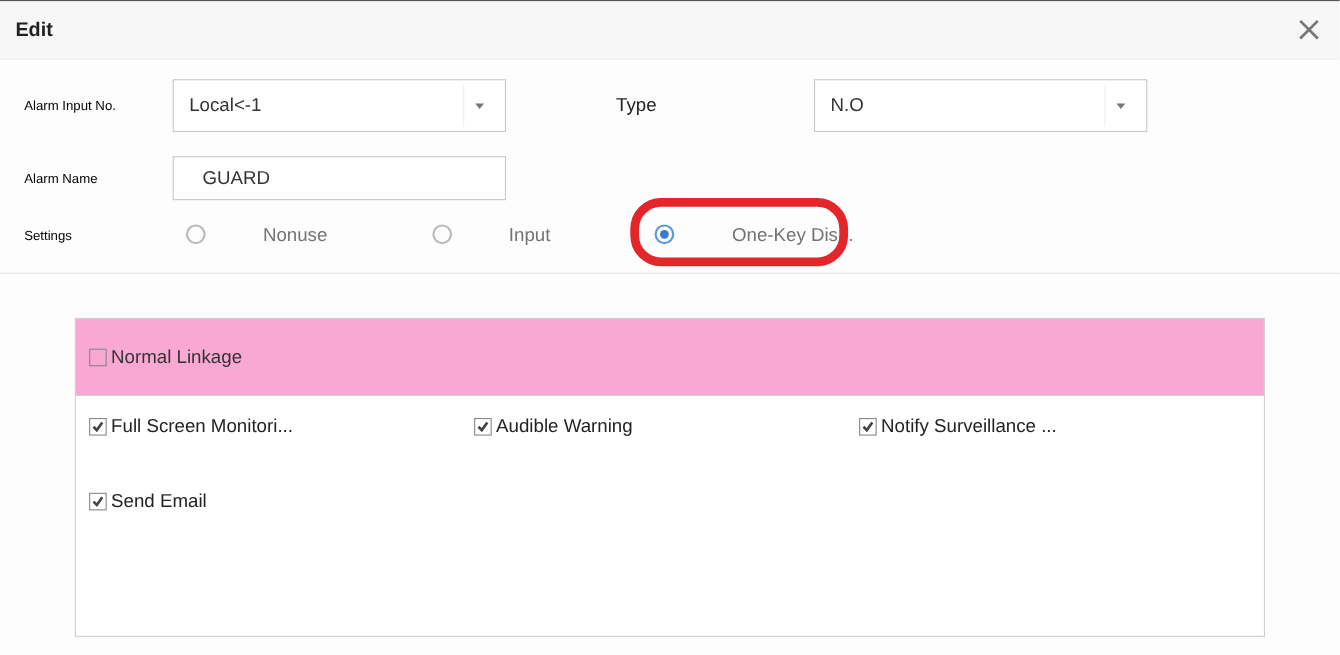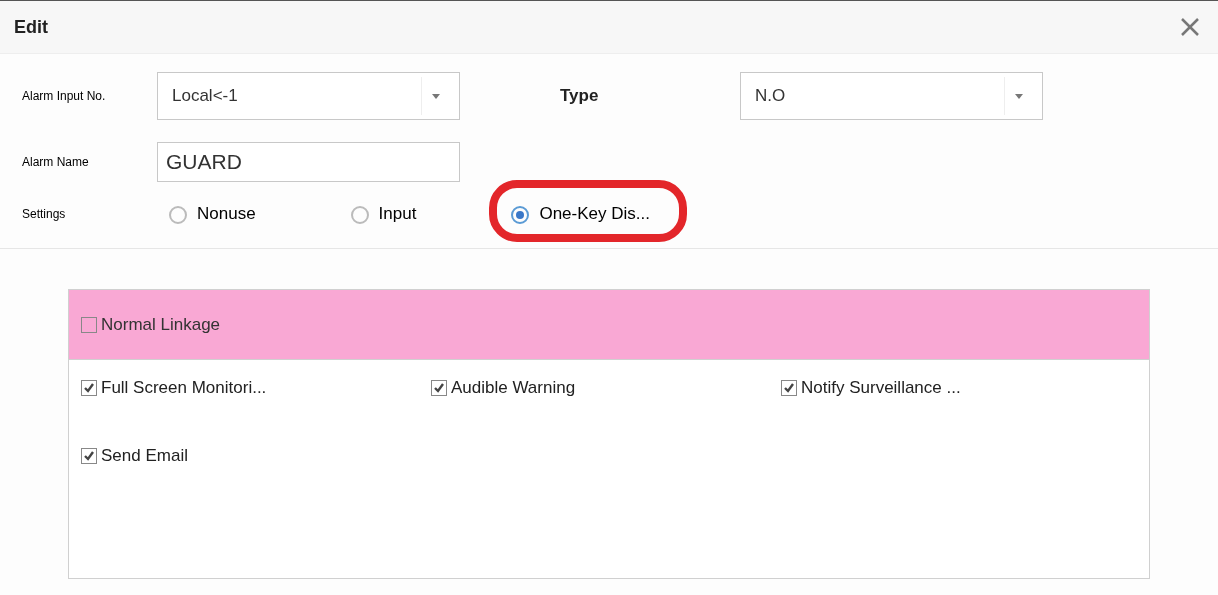--- a/index.html
+++ b/index.html
@@ -58,7 +58,6 @@
     font-size: 17px;
     color: #222;
     margin-left: 100px;
-    font-weight: bold;
   }
   .select {
     width: 303px;

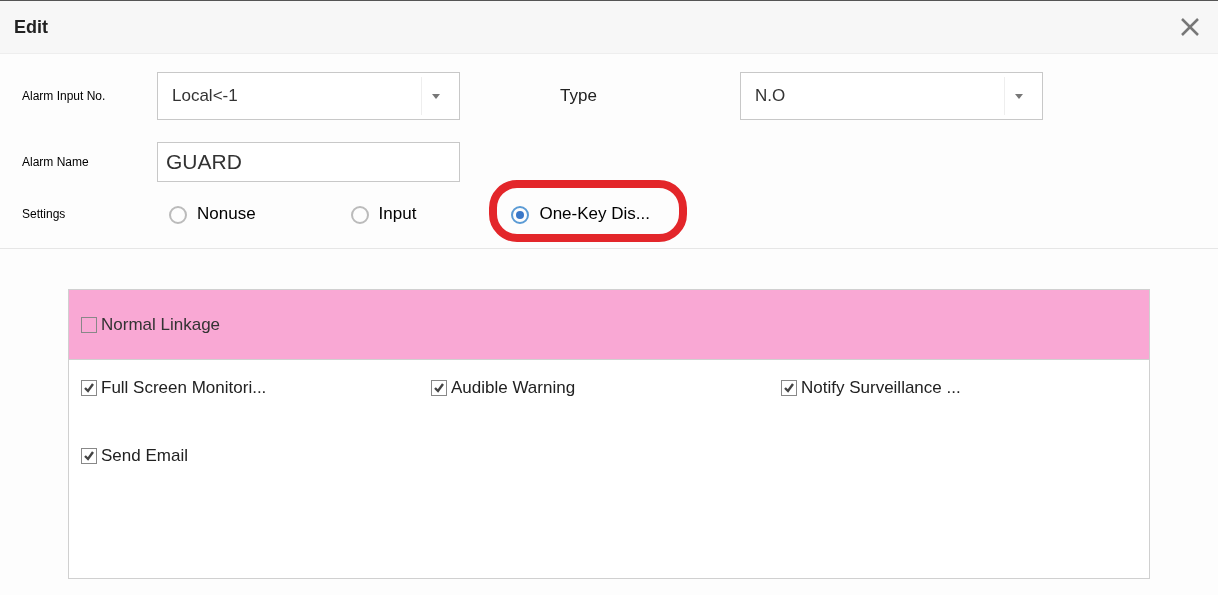--- a/index.html
+++ b/index.html
@@ -91,8 +91,8 @@
     height: 40px;
     border: 1px solid #c8c8c8;
     background: #fff;
-    padding: 0 8px;
-    font-size: 21px;
+    padding: 0 26px;
+    font-size: 17px;
     color: #333;
     outline: none;
   }

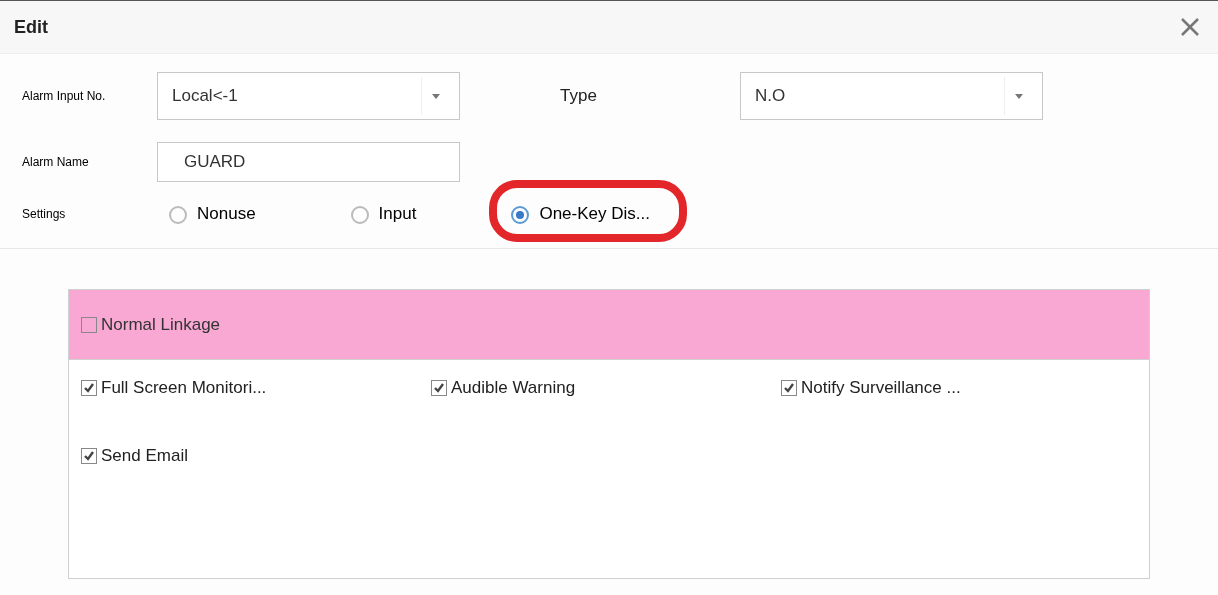--- a/index.html
+++ b/index.html
@@ -102,11 +102,12 @@
   }
   .radio-item {
     display: flex;
-    align-items: flex-end;
+    align-items: flex-start;
     margin-right: 95px;
     cursor: pointer;
     font-size: 17px;
-    color: #000000;
+    color: #737373;
+    gap: 42px;
   }
   .radio-circle {
     width: 18px;

